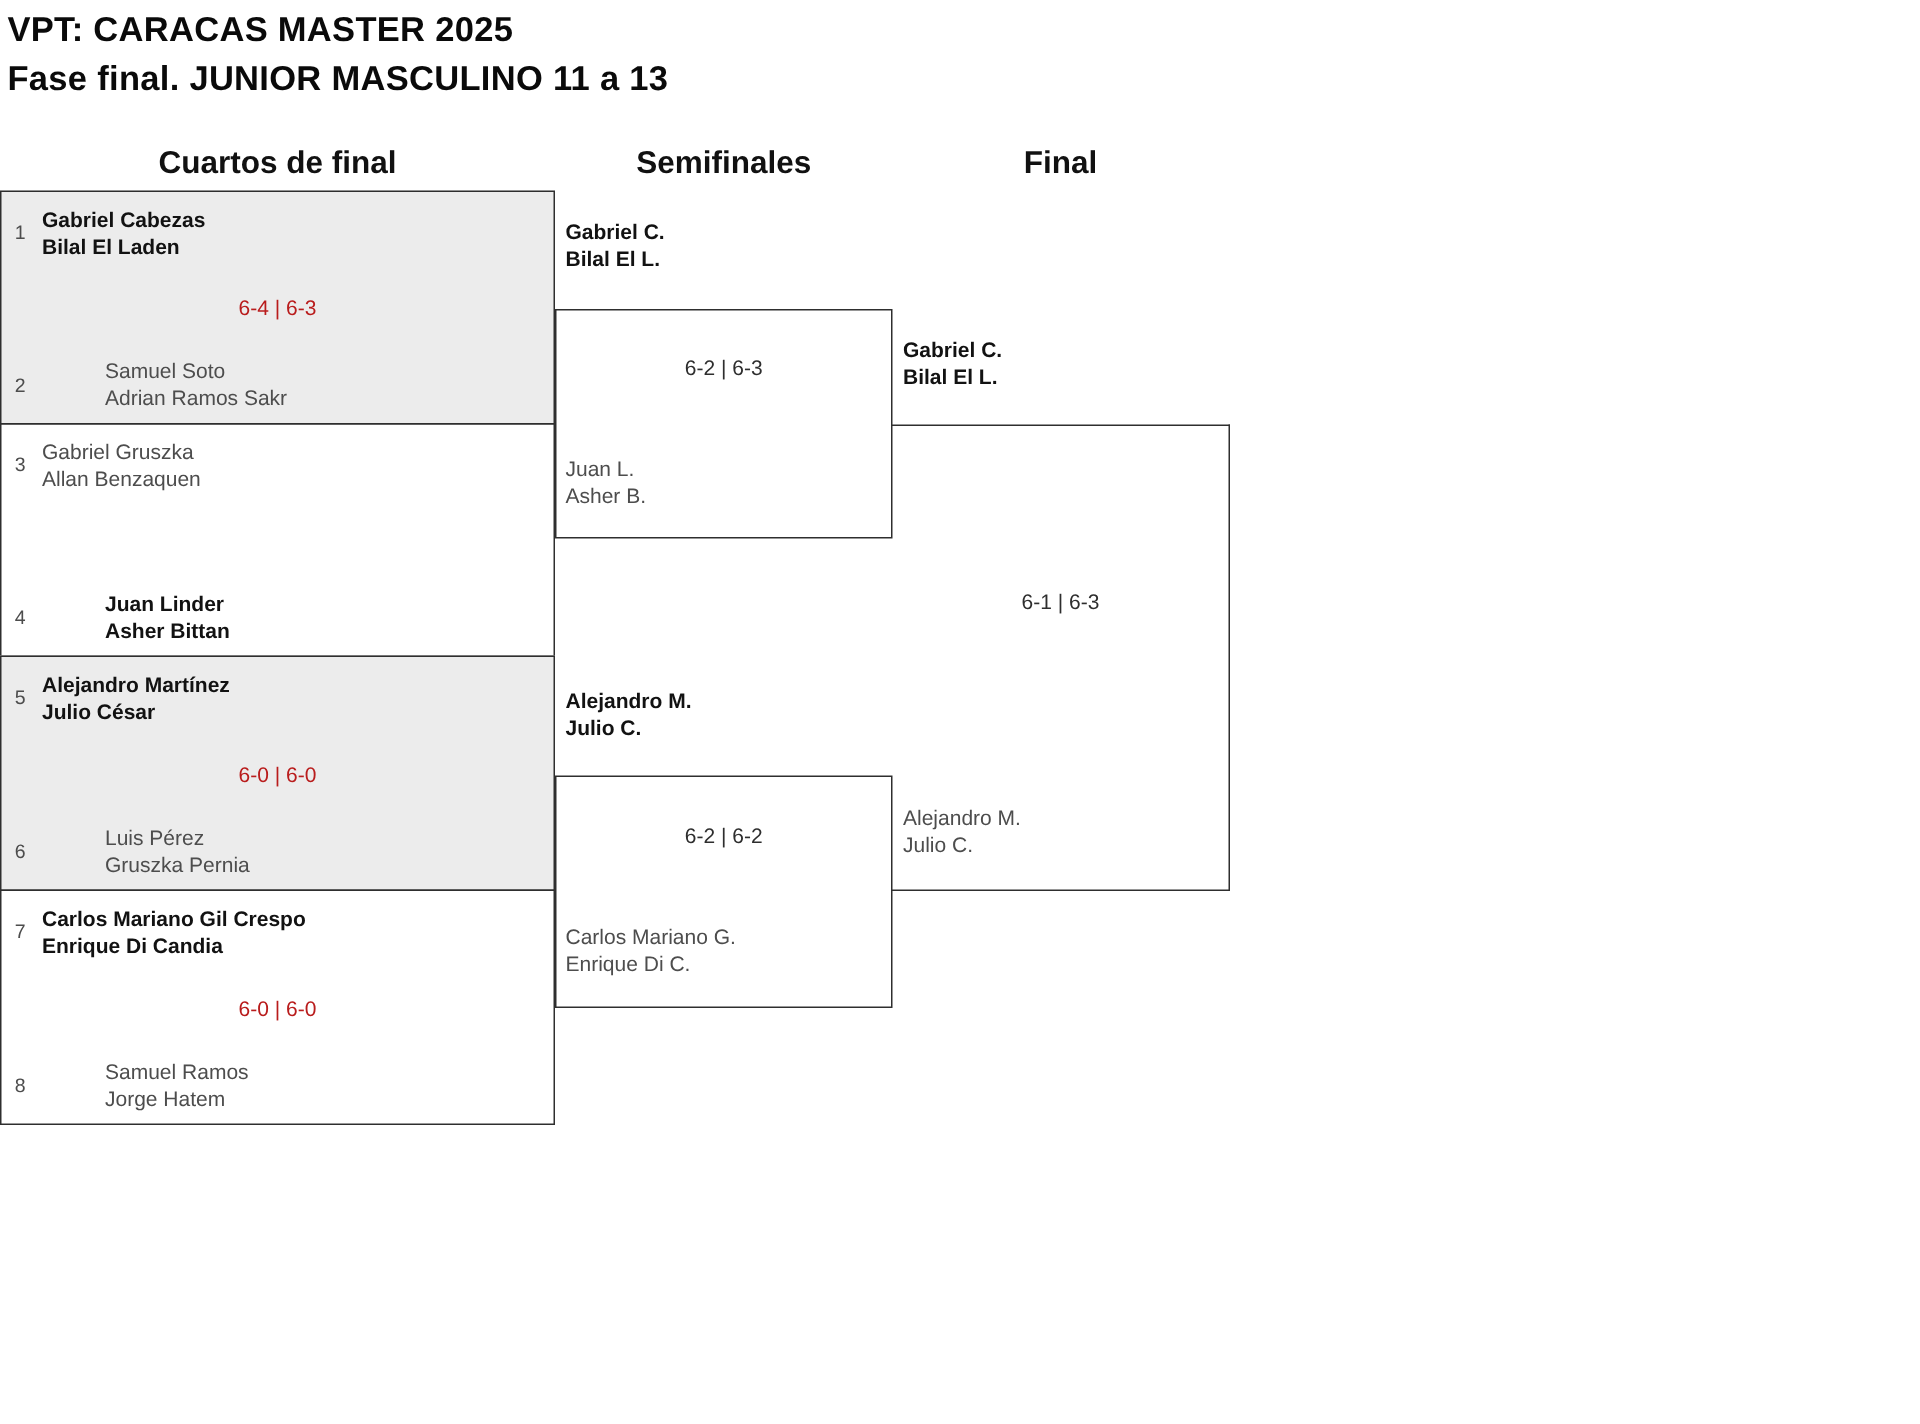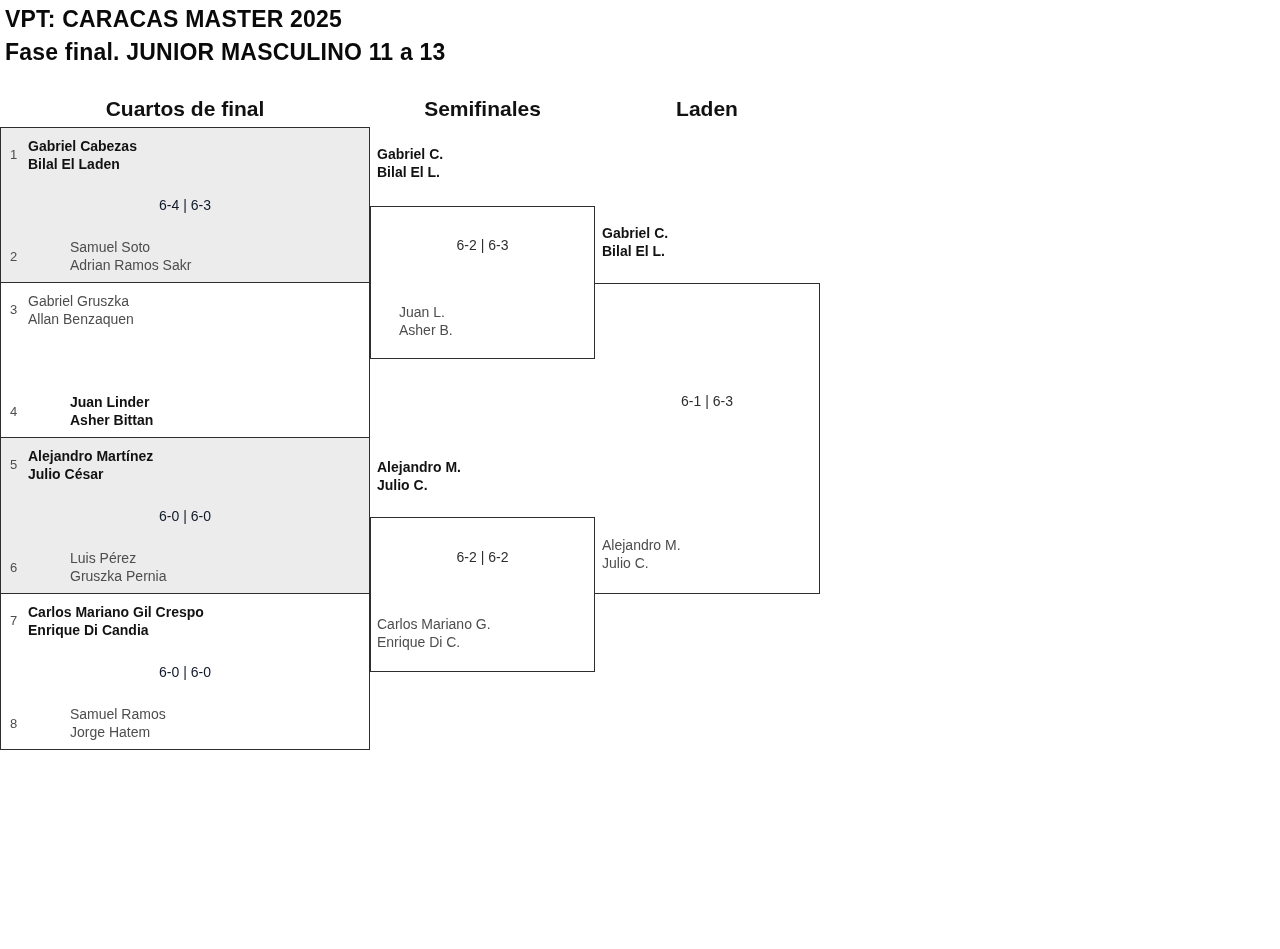--- a/index.html
+++ b/index.html
@@ -70,7 +70,7 @@
 
   <div class="col-header qf">Cuartos de final</div>
   <div class="col-header sf">Semifinales</div>
-  <div class="col-header fin">Laden</div>
+  <div class="col-header fin">Final</div>
 
   <div class="match-box qf-box shade" style="top:127px;height:156px;">
     <div class="seed seed-top">1</div>

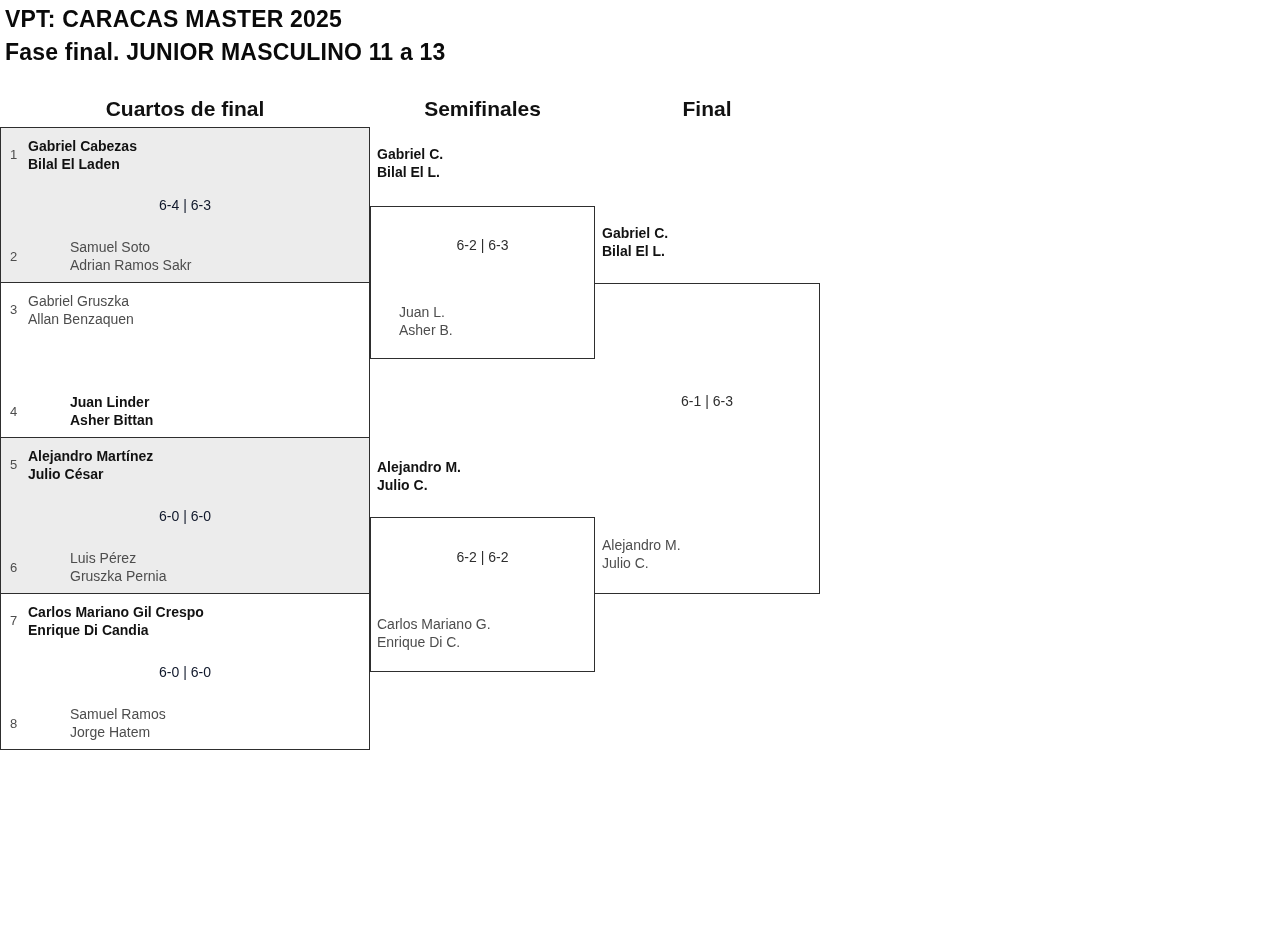--- a/index.html
+++ b/index.html
@@ -42,7 +42,7 @@
   .seed-top { top:19px; }
   .seed-bottom { bottom:18px; }
   .score { position:absolute; left:0; width:100%; text-align:center;
-           font-size:14px; color:#0f172a; white-space:nowrap; }
+           font-size:14px; color:#b91c1c; white-space:nowrap; }
   .qf-score { top:50%; transform:translateY(-50%); }
   .abs-label { position:absolute; }   
   .abs-score { position:absolute; text-align:center; font-size:14px; color:#2e2e2e; }

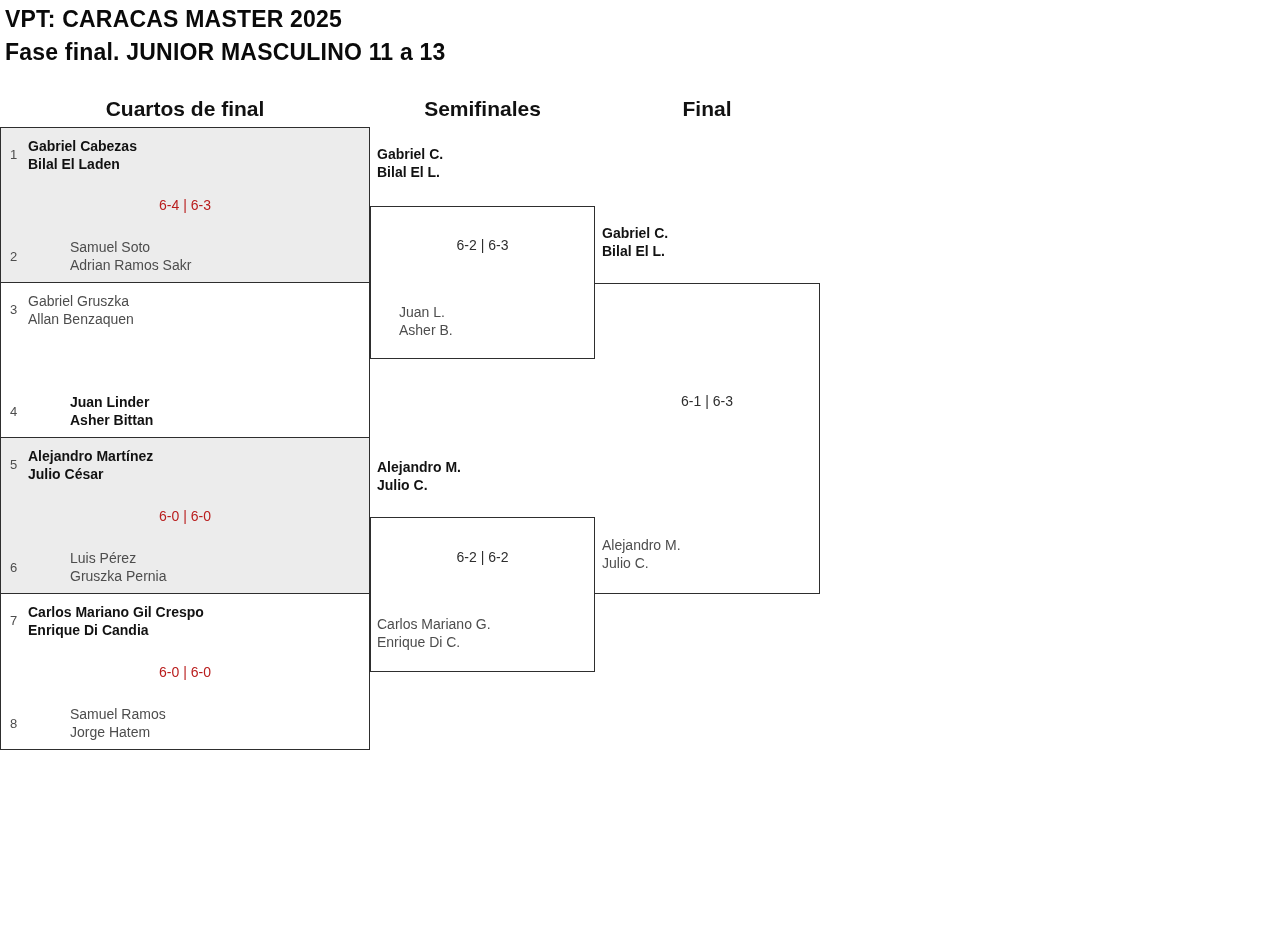--- a/index.html
+++ b/index.html
@@ -135,7 +135,7 @@
     <div>Bilal El L.</div>
   </div>
   <div class="abs-score" style="left:370px;top:237px;width:225px;">6-2 | 6-3</div>
-  <div class="team loser abs-label" style="left:377px;top:303px;margin-left:22px;">
+  <div class="team loser abs-label" style="left:377px;top:303px;">
     <div>Juan L.</div>
     <div>Asher B.</div>
   </div>

